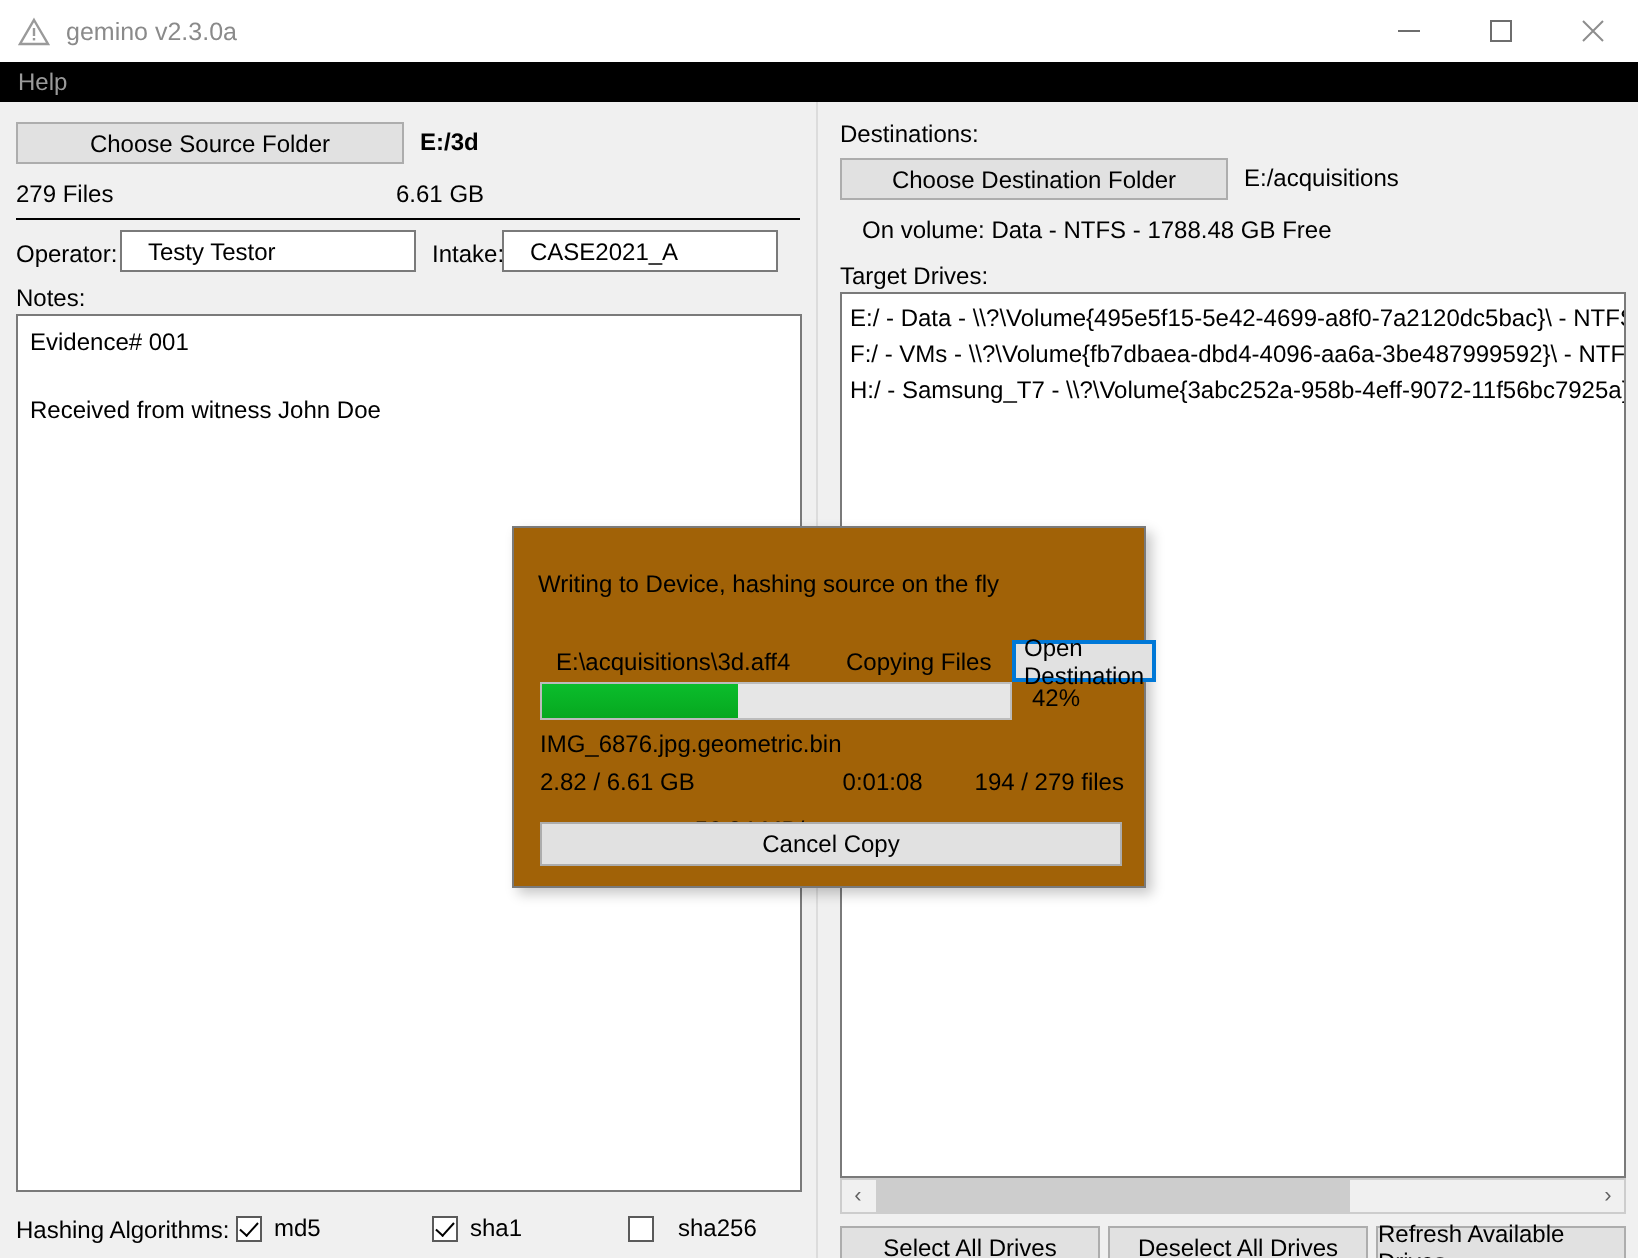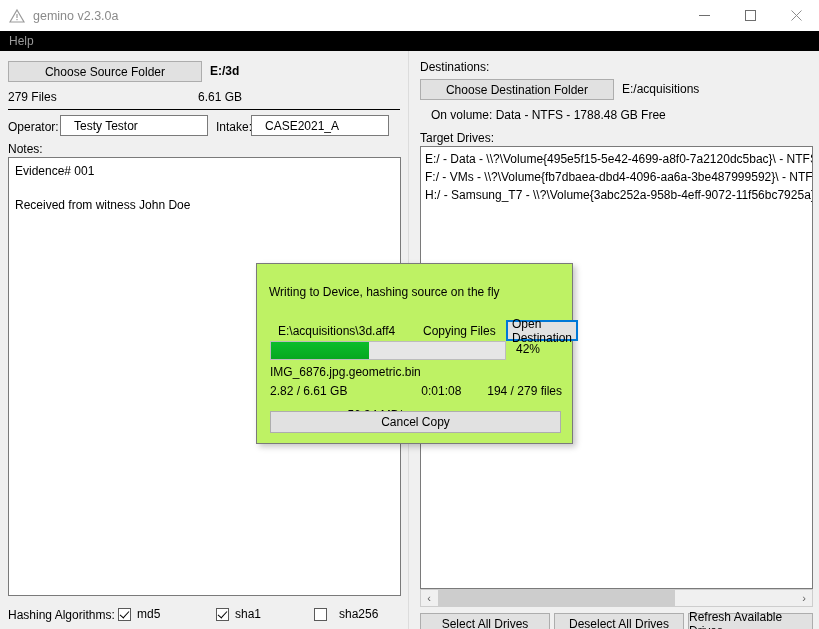--- a/index.html
+++ b/index.html
@@ -137,7 +137,7 @@
   
   #dialog{
     position:absolute;left:256px;top:212px;width:317px;height:181px;
-    background:#bef264;border:1px solid #7a7a7a;
+    background:#a16207;border:1px solid #7a7a7a;
     box-sizing:border-box;
     box-shadow:3px 3px 6px rgba(0,0,0,0.22);
   }

